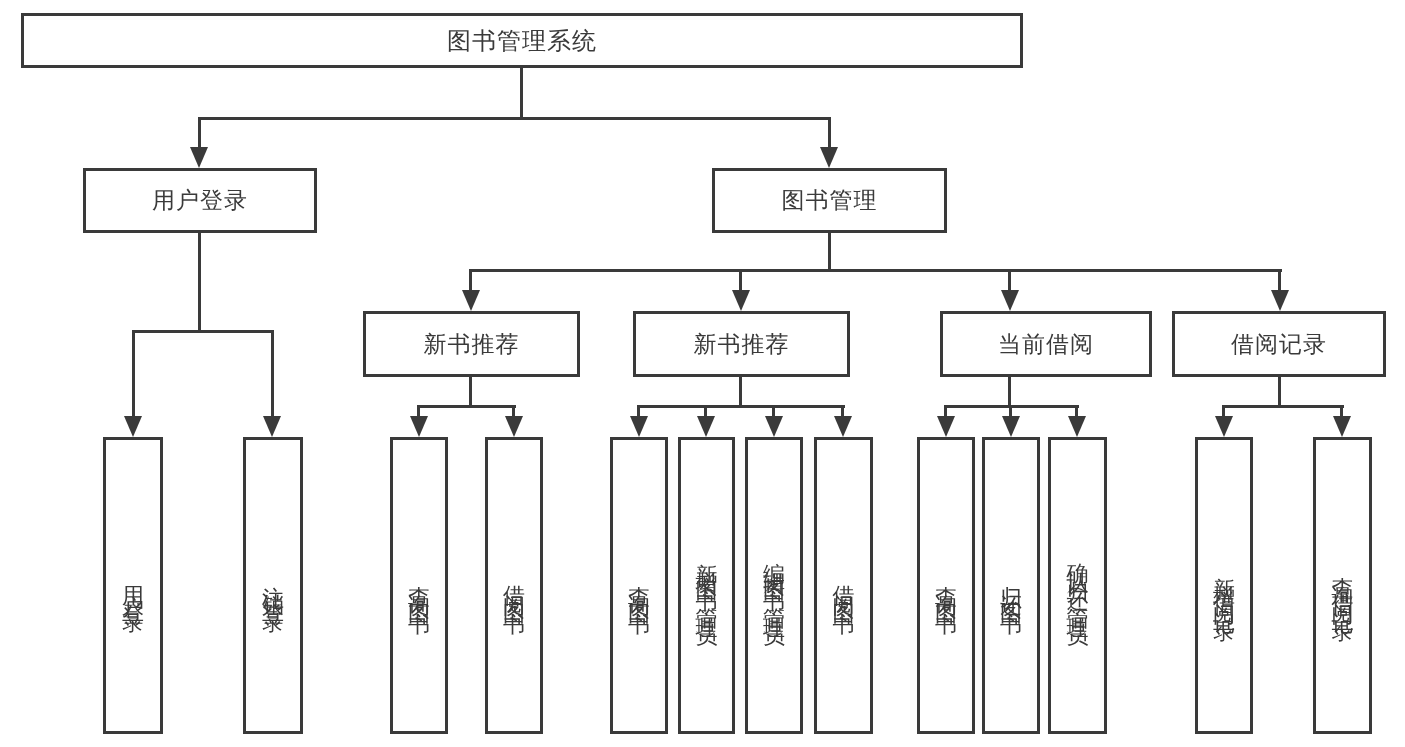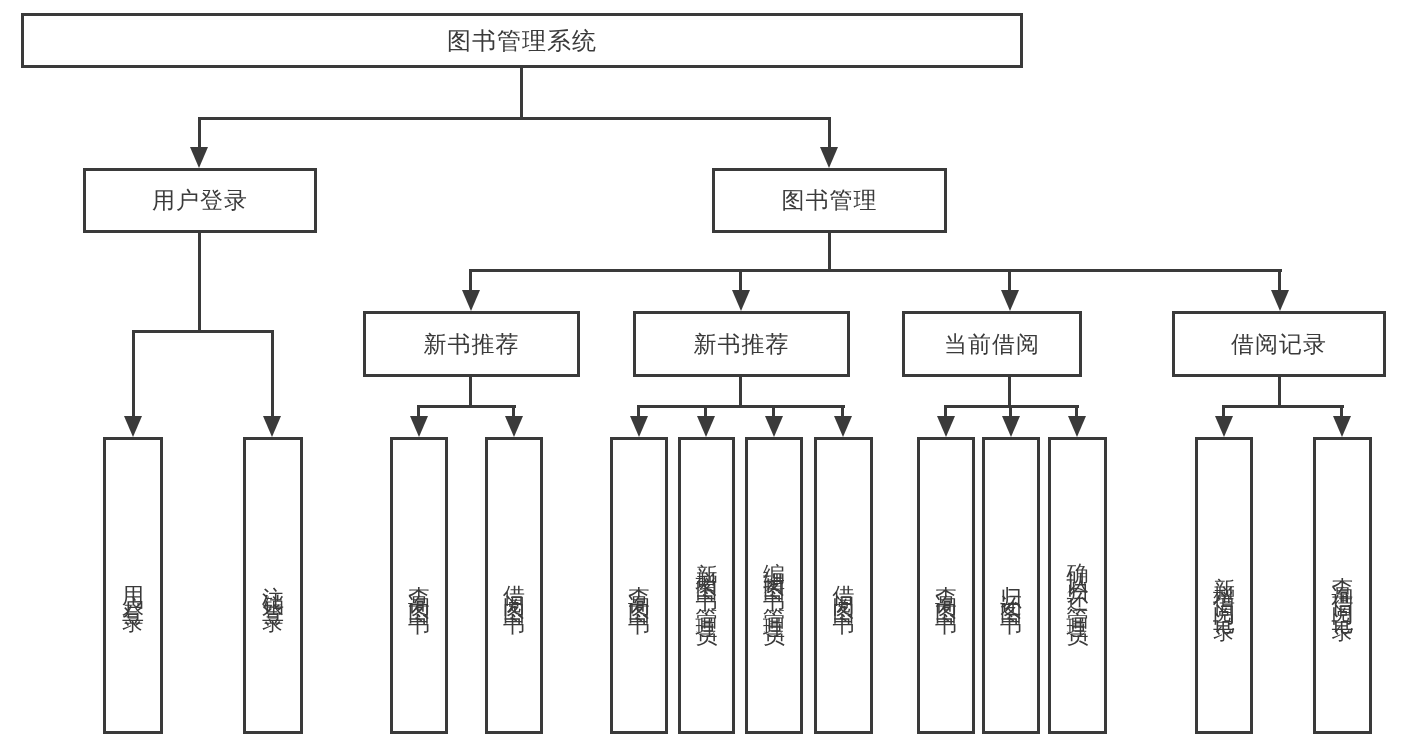--- a/index.html
+++ b/index.html
@@ -77,7 +77,7 @@
     <span class="hlabel">新书推荐</span>
   </div>
 
-  <div class="box" style="left:902px;top:311px;width:180px;height:66px;">
+  <div class="box" style="left:940px;top:311px;width:212px;height:66px;">
     <span class="hlabel">当前借阅</span>
   </div>
 

